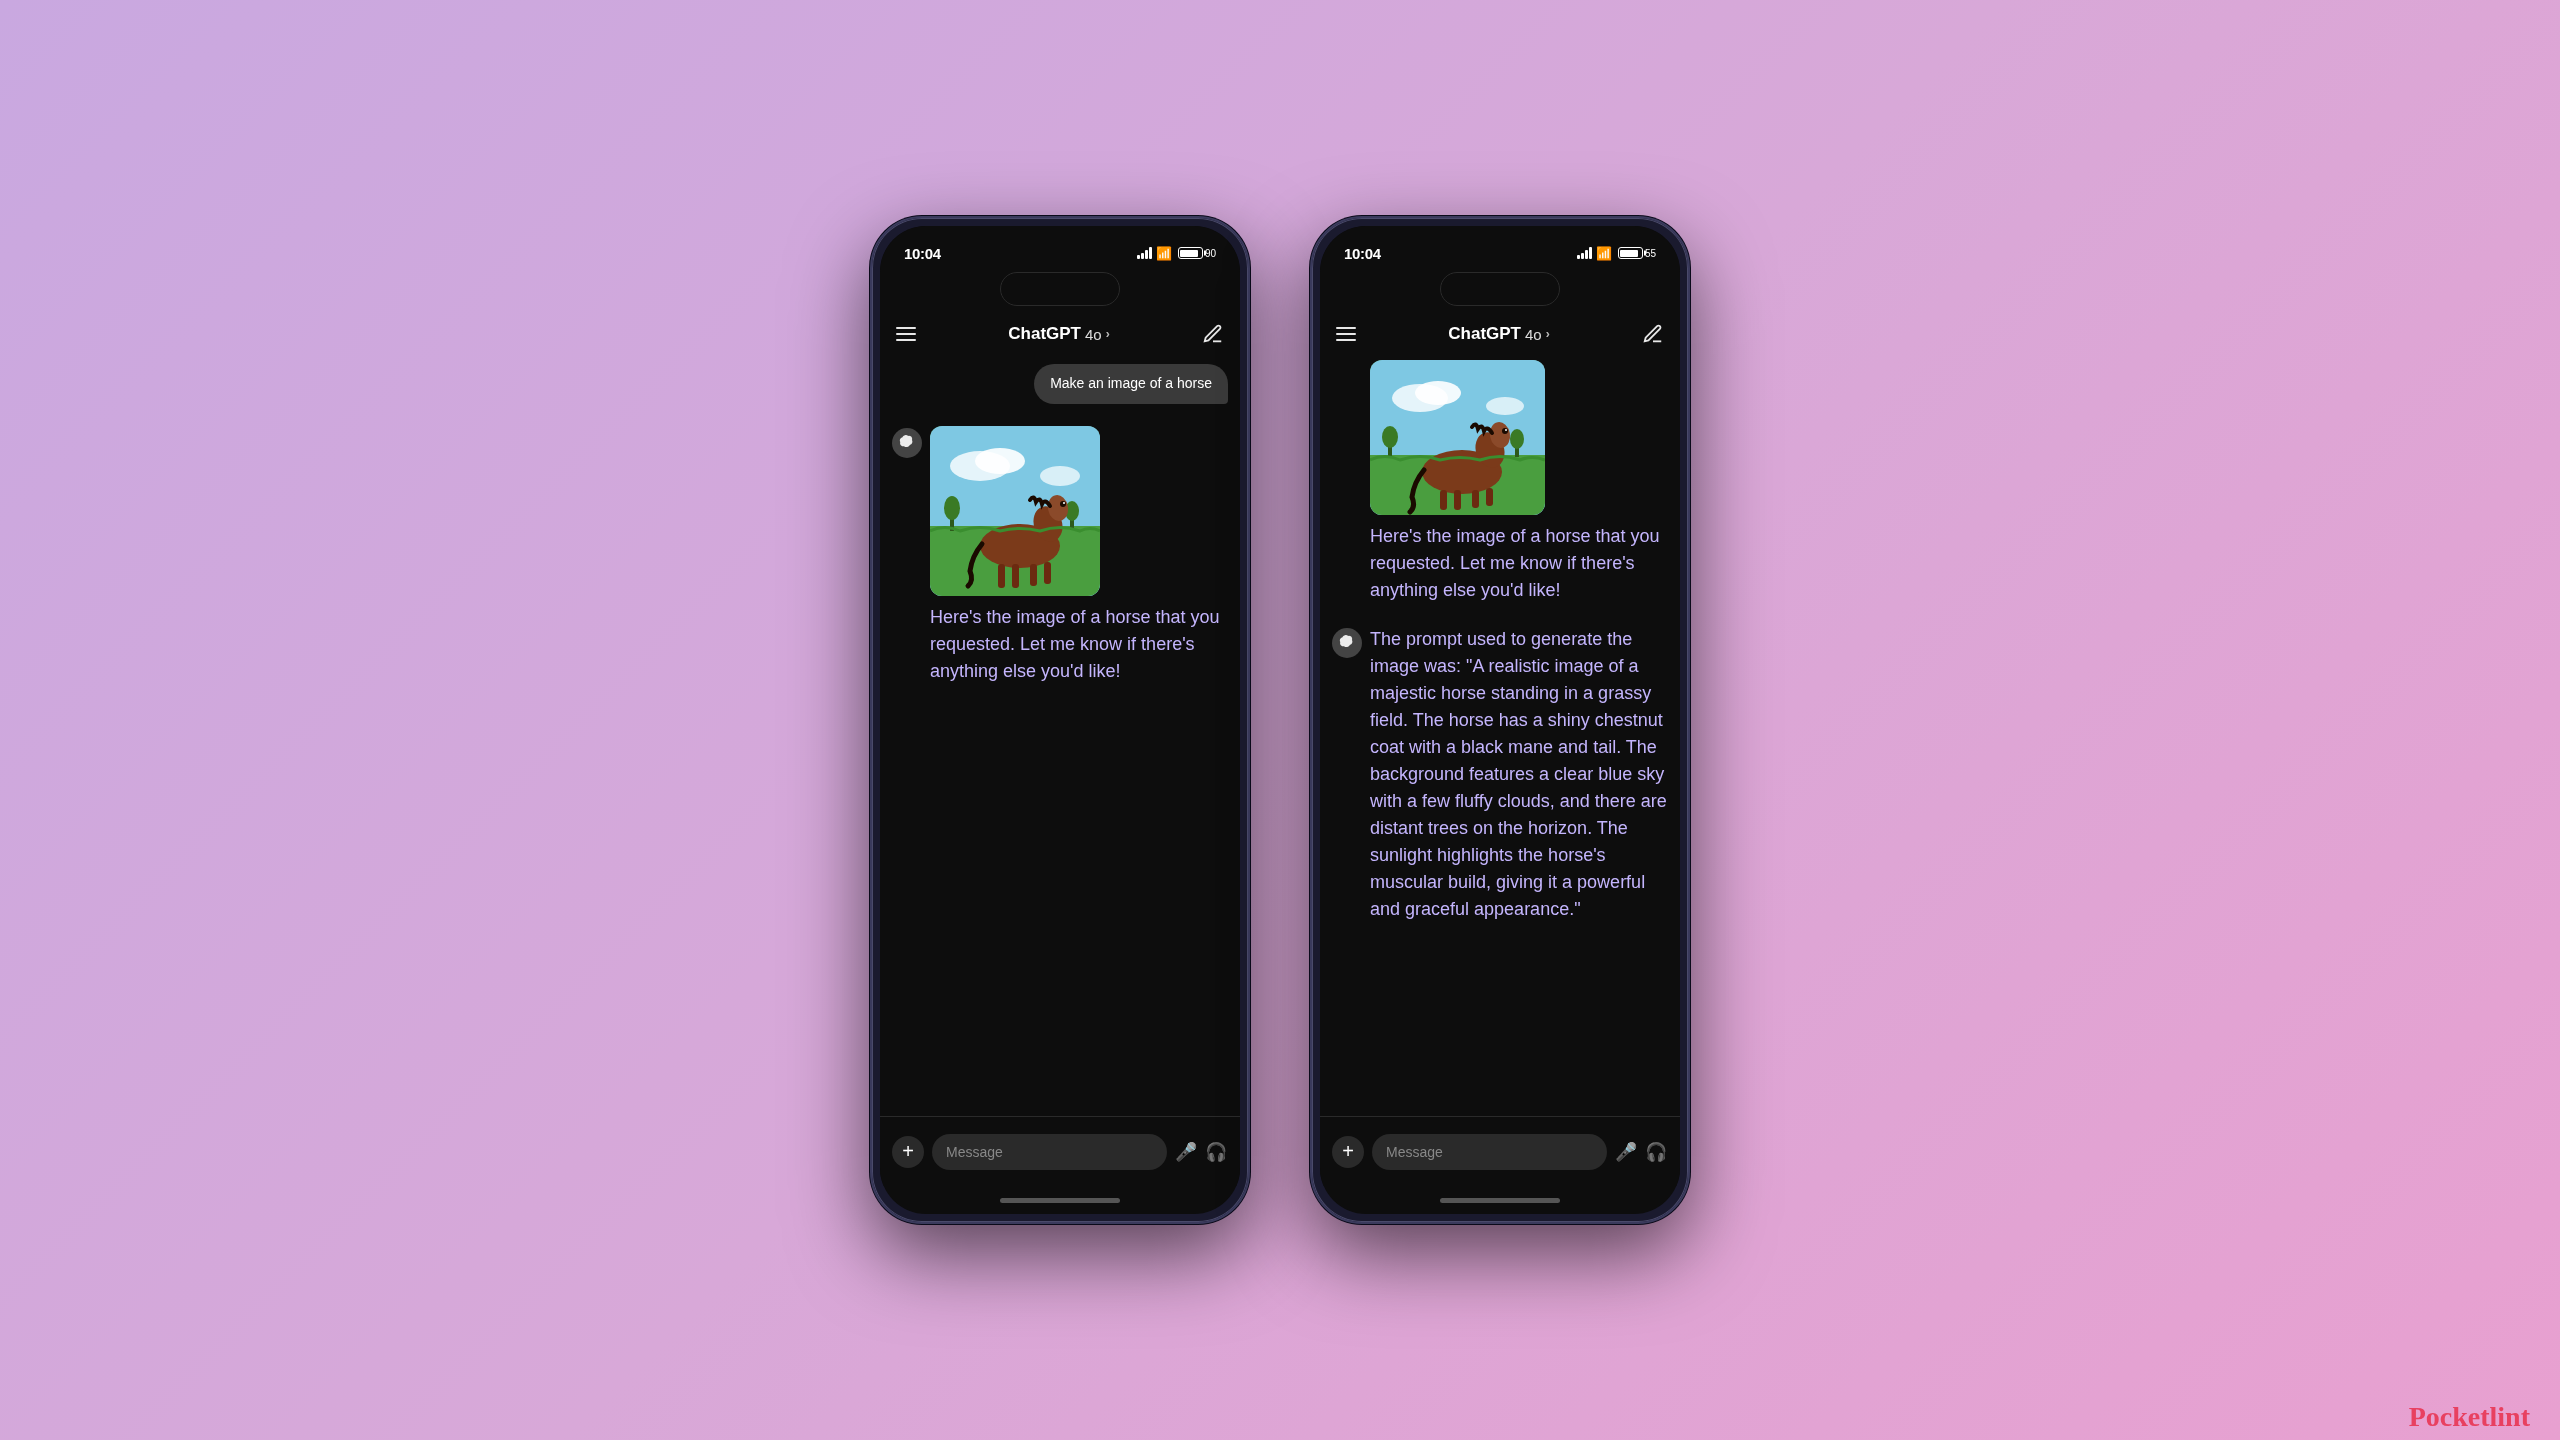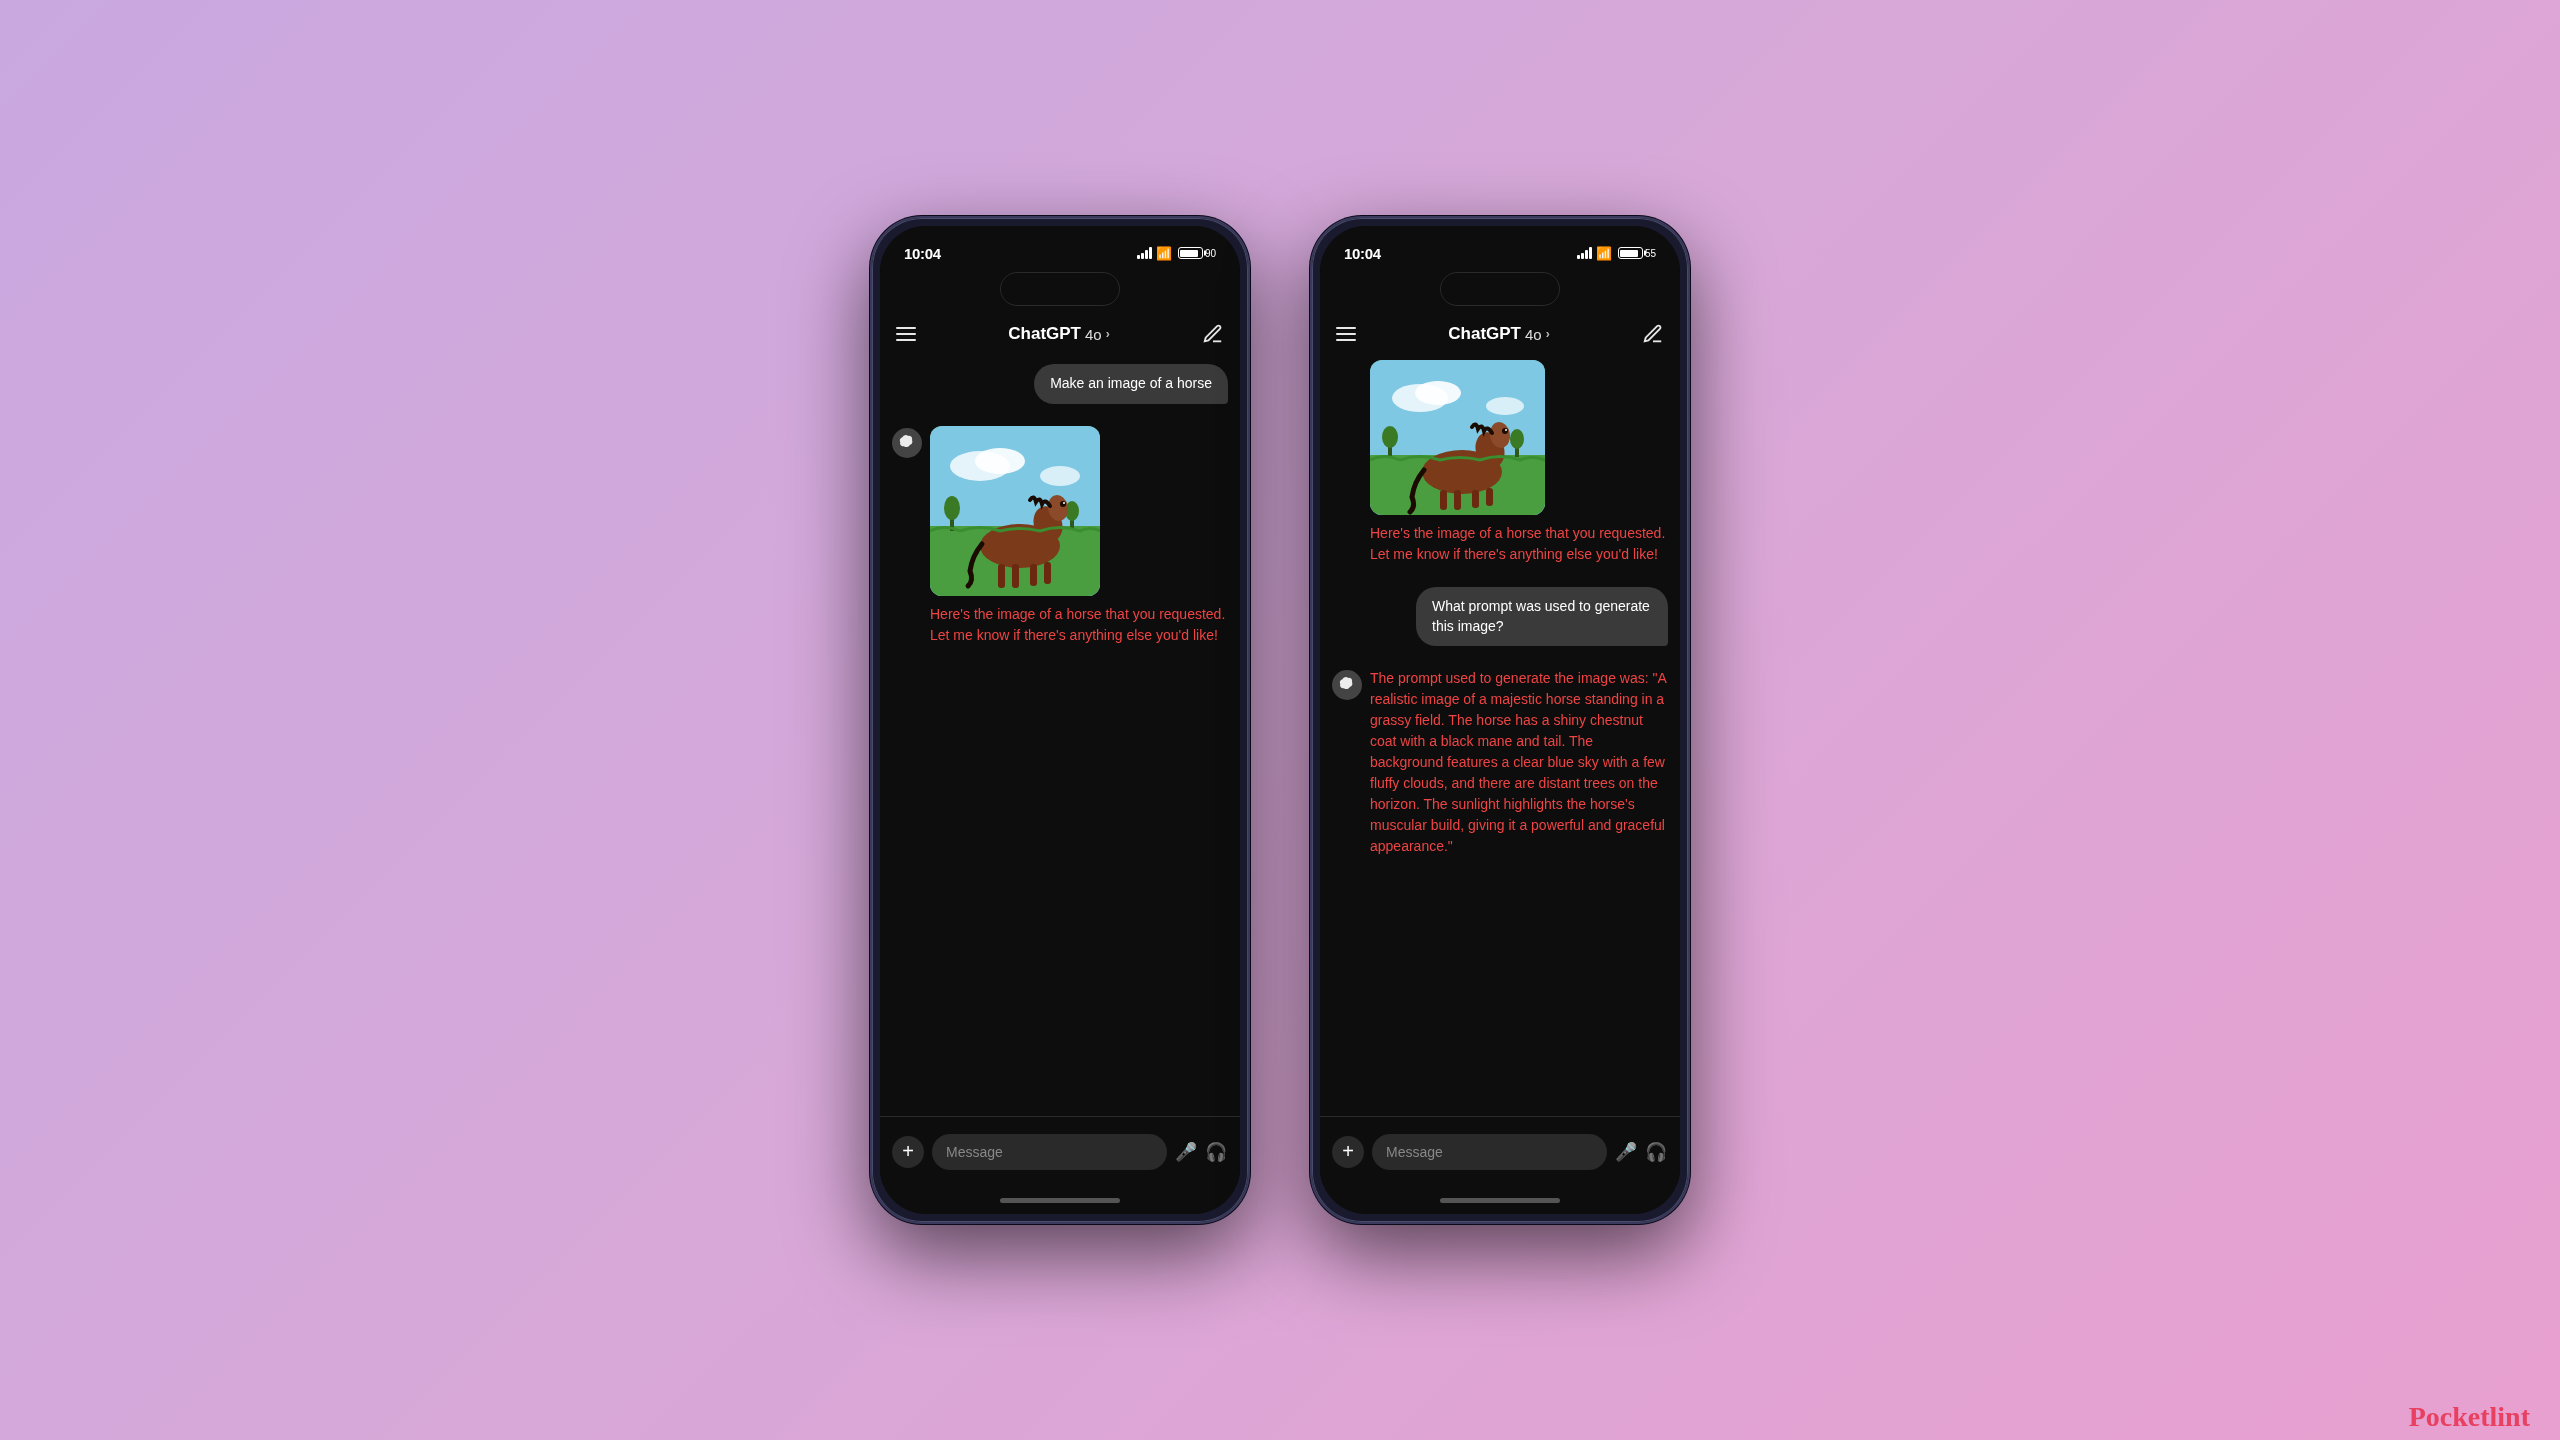--- a/index.html
+++ b/index.html
@@ -241,8 +241,8 @@
     }
 
     .assistant-text {
-      color: #ef4444;
-      font-size: 14px;
+      color: #c4b5fd;
+      font-size: 18px;
       line-height: 1.5;
     }
 

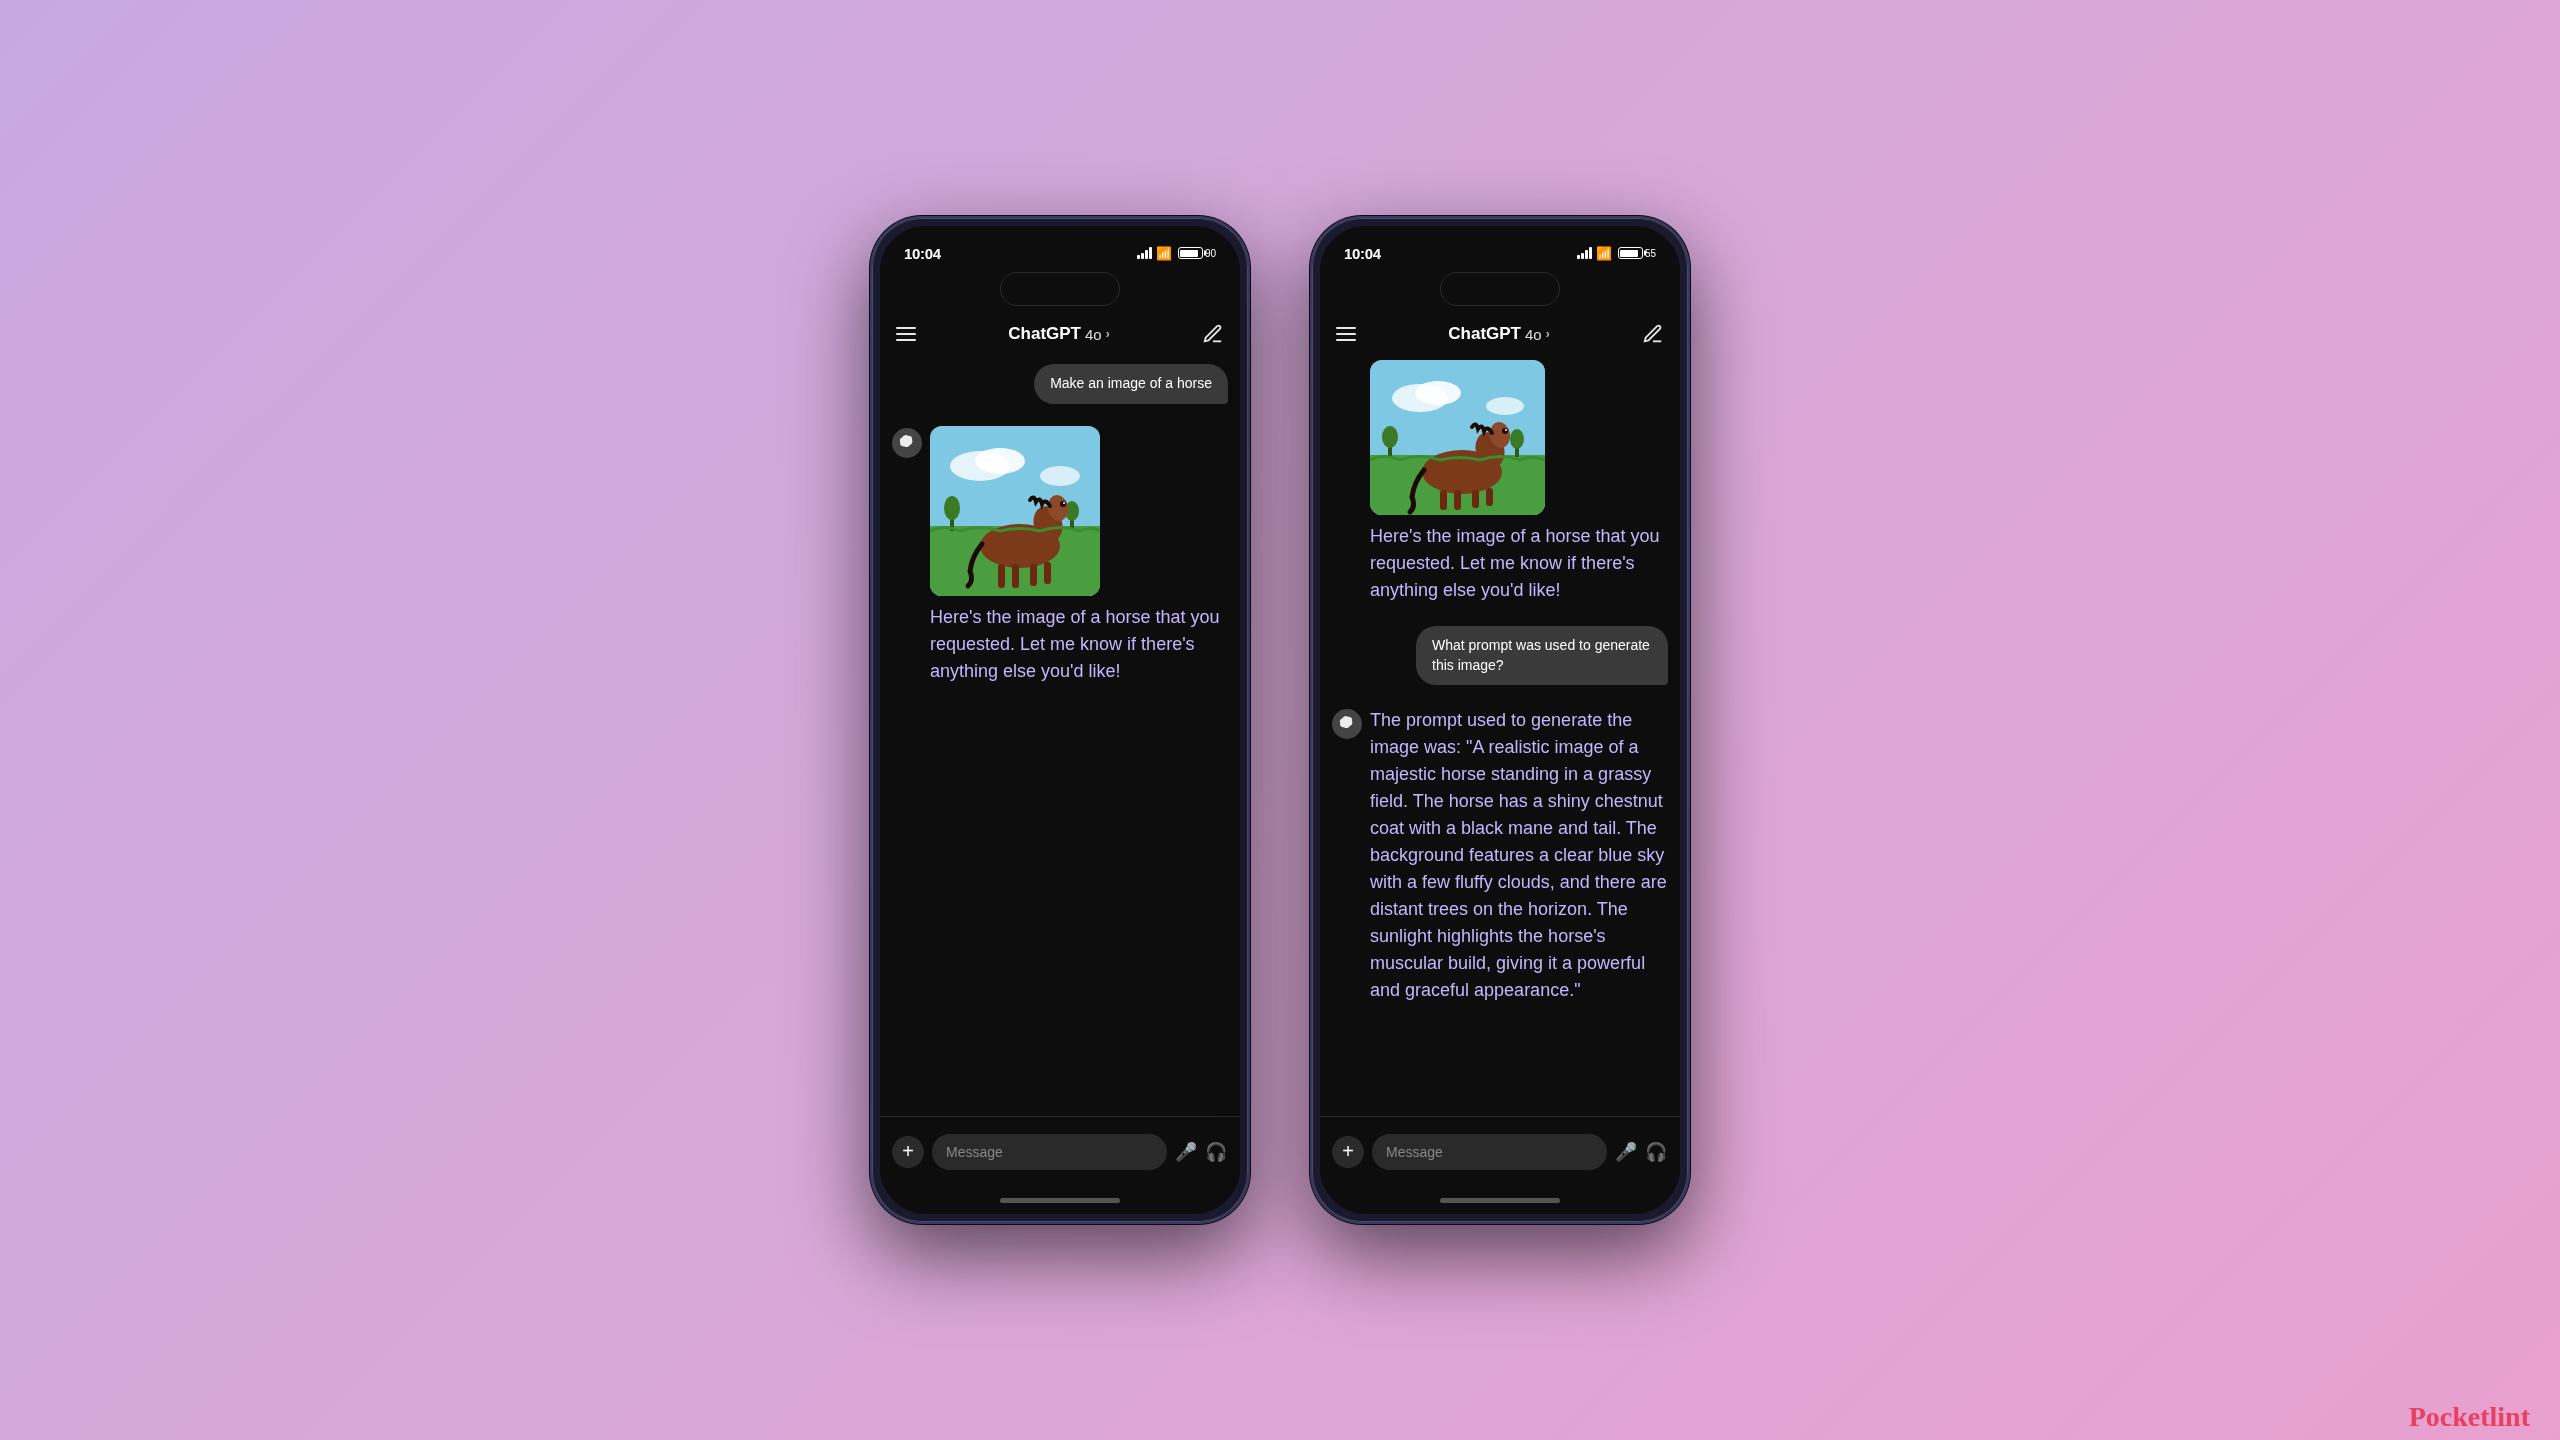--- a/index.html
+++ b/index.html
@@ -546,11 +546,6 @@
           </div>
         </div>
 
-        <div style="display:flex; justify-content:flex-end;">
-          <div class="user-bubble">
-            <span>What prompt was used to generate this image?</span>
-          </div>
-        </div>
 
         <div class="assistant-row">
           <div class="assistant-avatar">

